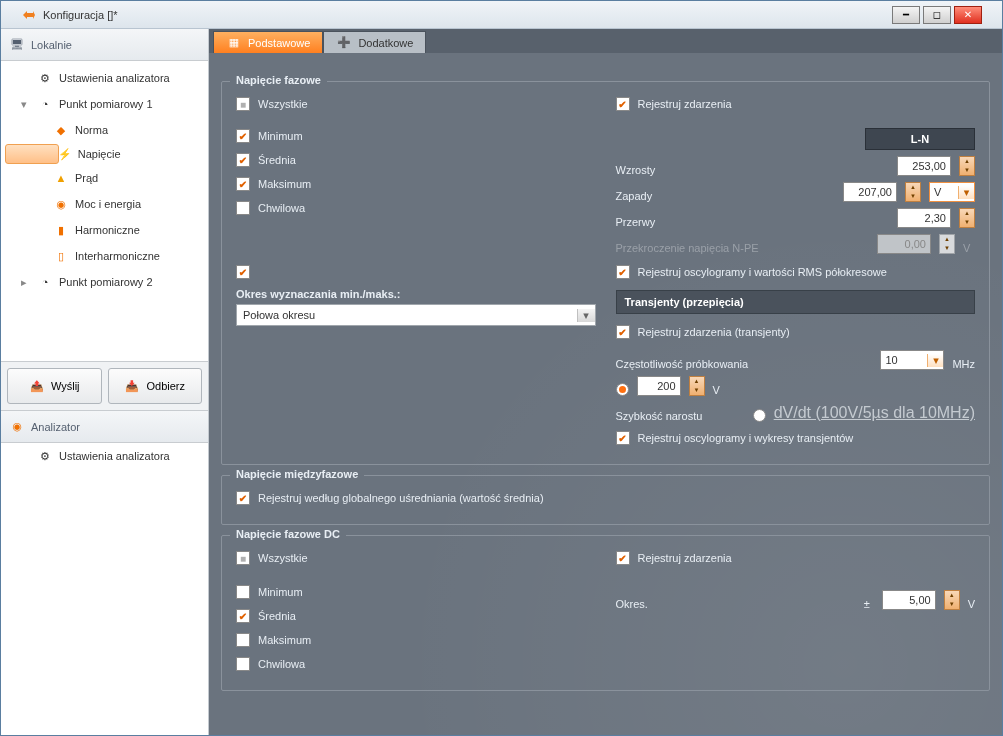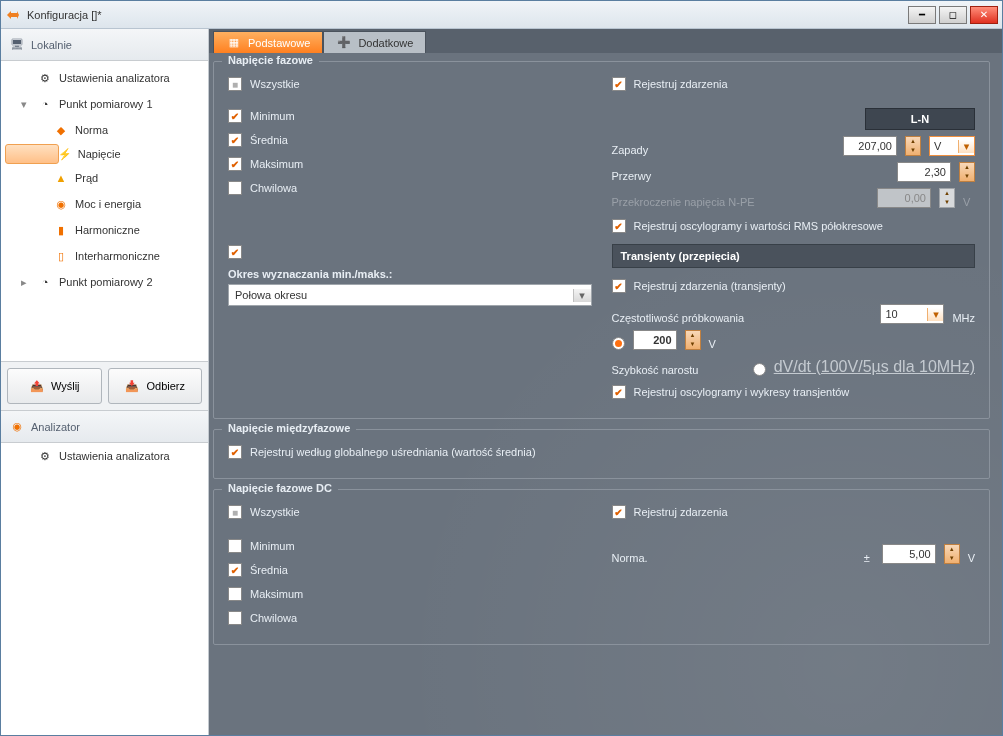--- a/index.html
+++ b/index.html
@@ -5,7 +5,7 @@
 * { box-sizing: border-box; margin: 0; padding: 0; font-family: Tahoma, Arial, sans-serif; font-size: 11px; }
 body { background: #d4d8dc; width: 1003px; height: 736px; overflow: hidden; }
 .window { width: 1003px; height: 736px; background: #e8eaec; border: 1px solid #5a7ea0; display: flex; flex-direction: column; }
-.titlebar { height: 28px; background: linear-gradient(#f0f4f8,#dde5ec); border-bottom: 1px solid #b8c4d0; display: flex; align-items: center; padding: 0 4px; }
+.titlebar { height: 28px; background: linear-gradient(#f0f4f8,#dde5ec); border-bottom: 1px solid #b8c4d0; display: flex; align-items: center; padding: 0 20px; }
 .titlebar .ticon { width:16px; height:16px; margin-right:6px; }
 .titlebar .ttext { flex:1; color:#333; }
 .titlebar .winbtns { display:flex; gap:3px; }

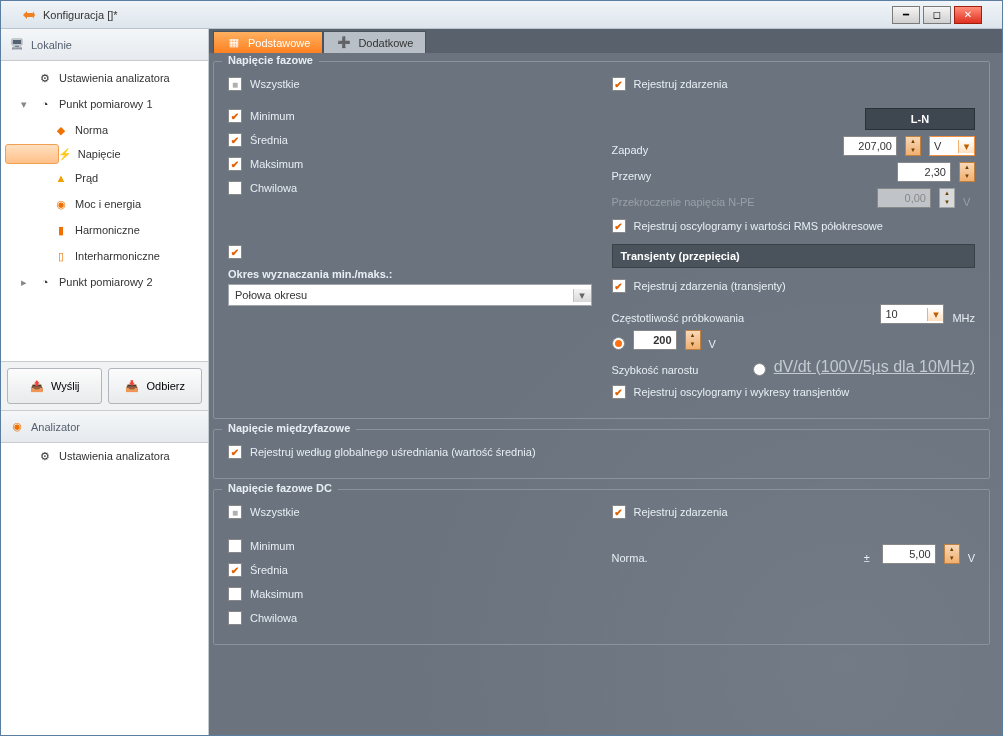--- a/index.html
+++ b/index.html
@@ -27,7 +27,7 @@
 .tabs { height:24px; display:flex; align-items:flex-end; background:#58616c; padding-left:4px; }
 .tab { height:22px; padding:0 12px; display:flex; align-items:center; gap:6px; background:#b8bfc6; border:1px solid #4a525c; border-bottom:none; color:#333; }
 .tab.active { background:linear-gradient(#ffb060,#ff8020); color:#fff; }
-.content { flex:1; overflow:auto; padding:8px 12px 12px 4px; color:#e8eef4; }
+.content { flex:1; overflow:auto; padding:8px 12px 12px 12px; color:#e8eef4;margin-top:20px; }
 .group { border:1px solid #8a929c; border-radius:2px; padding:10px 14px 14px 14px; margin-bottom:10px; position:relative; }
 .group > .legend { position:absolute; top:-8px; left:8px; background:#6a737e; padding:0 6px; font-weight:bold; color:#e8eef4; }
 .cols { display:flex; gap:20px; }

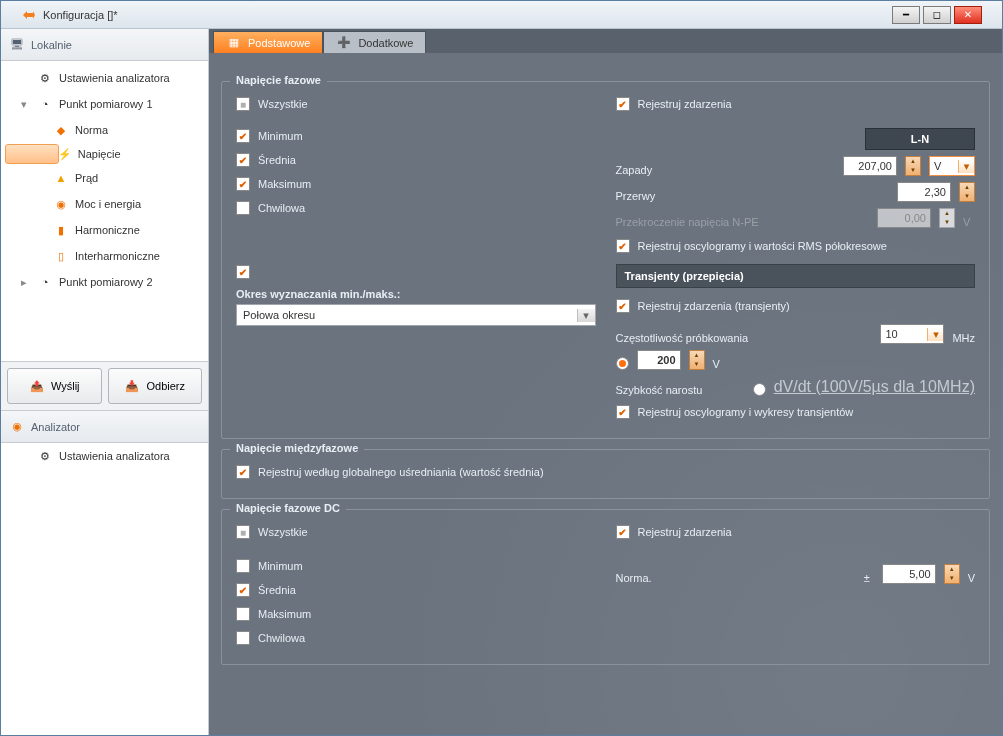--- a/index.html
+++ b/index.html
@@ -205,6 +205,14 @@
                 <div class="hdrcell">L-N</div>
               </div>
               <div class="row">
+                <span class="lbl">Wzrosty</span>
+                <input class="numinp" value="253,00" style="">
+                <div class="spin">
+                    <span>▲</span>
+                    <span>▼</span>
+                  </div>
+              </div>
+              <div class="row">
                 <span class="lbl">Zapady</span>
                 <input class="numinp" value="207,00" style="">
                 <div class="spin">

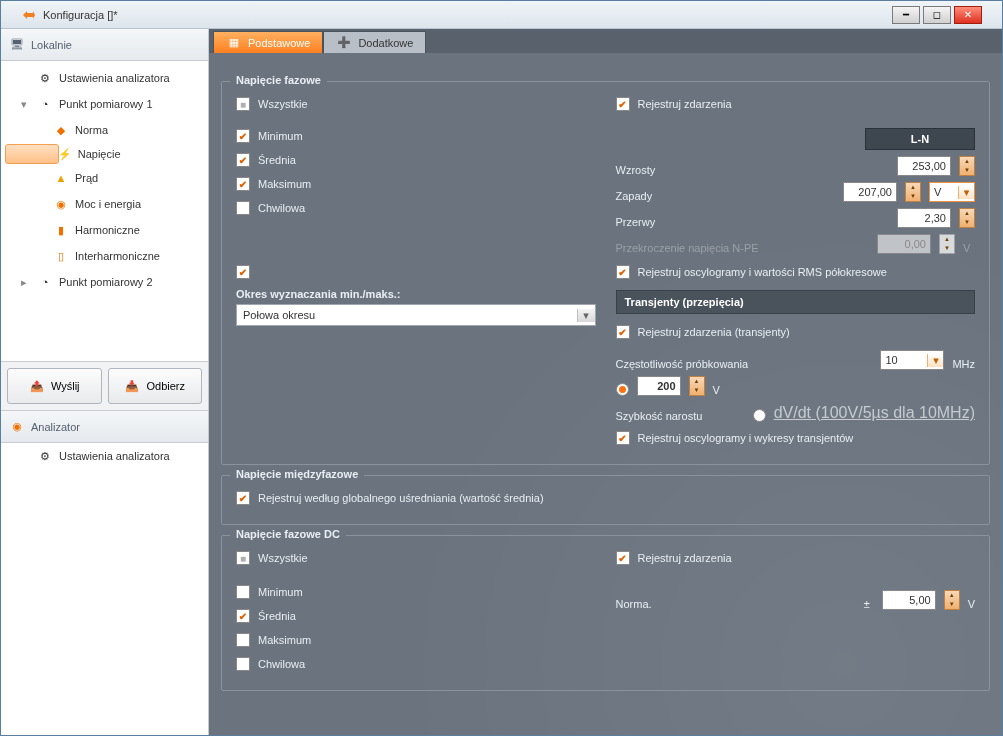--- a/index.html
+++ b/index.html
@@ -265,7 +265,7 @@
                 <span class="rad">
                     <span class="dot"></span>
                   </span>
-                <input class="numinp" style="width: 44px; font-weight: bold;" value="200">
+                <input class="numinp" style="width: 44px;" value="200">
                 <div class="spin">
                     <span>▲</span>
                     <span>▼</span>

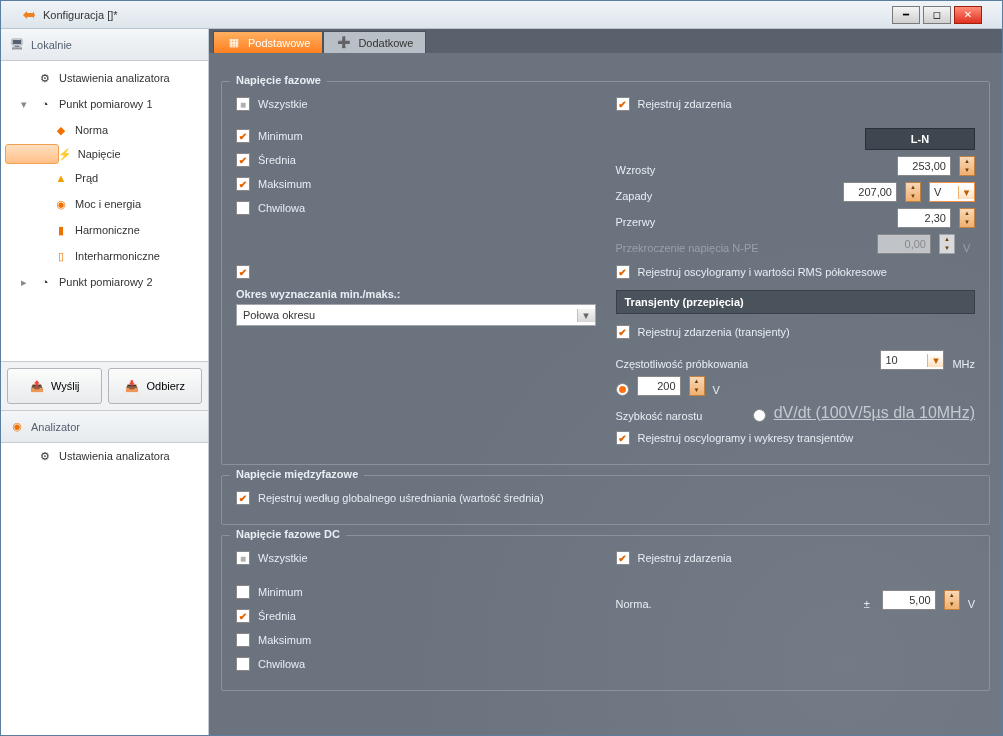--- a/index.html
+++ b/index.html
@@ -327,7 +327,7 @@
               </div>
               <div style="height:14px"></div>
               <div class="row">
-                <span class="lbl">Norma.</span>
+                <span class="lbl">Okres.</span>
                 <span class="plusminus">±</span>
                 <input class="numinp" value="5,00" style="">
                 <div class="spin">

